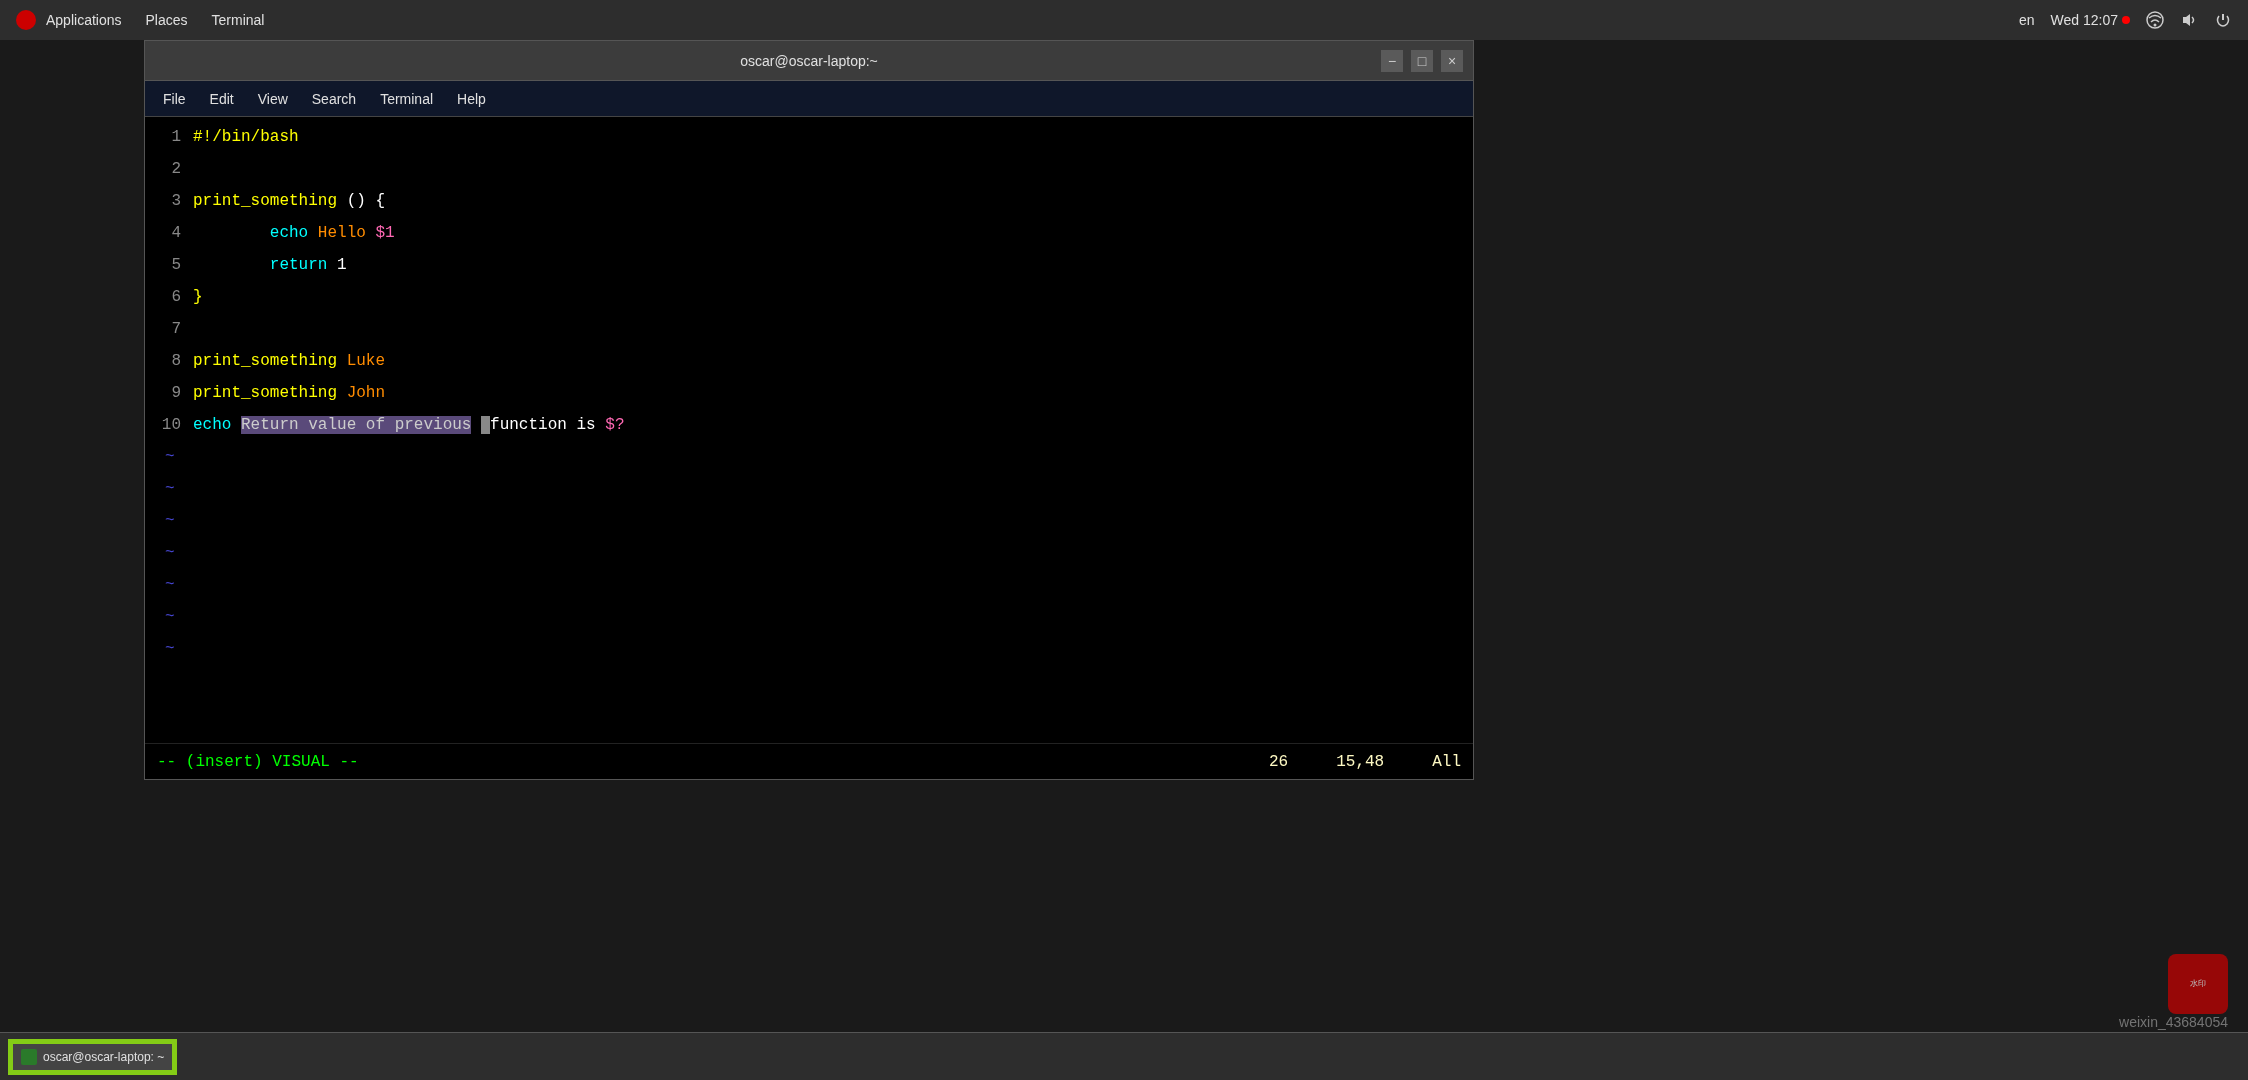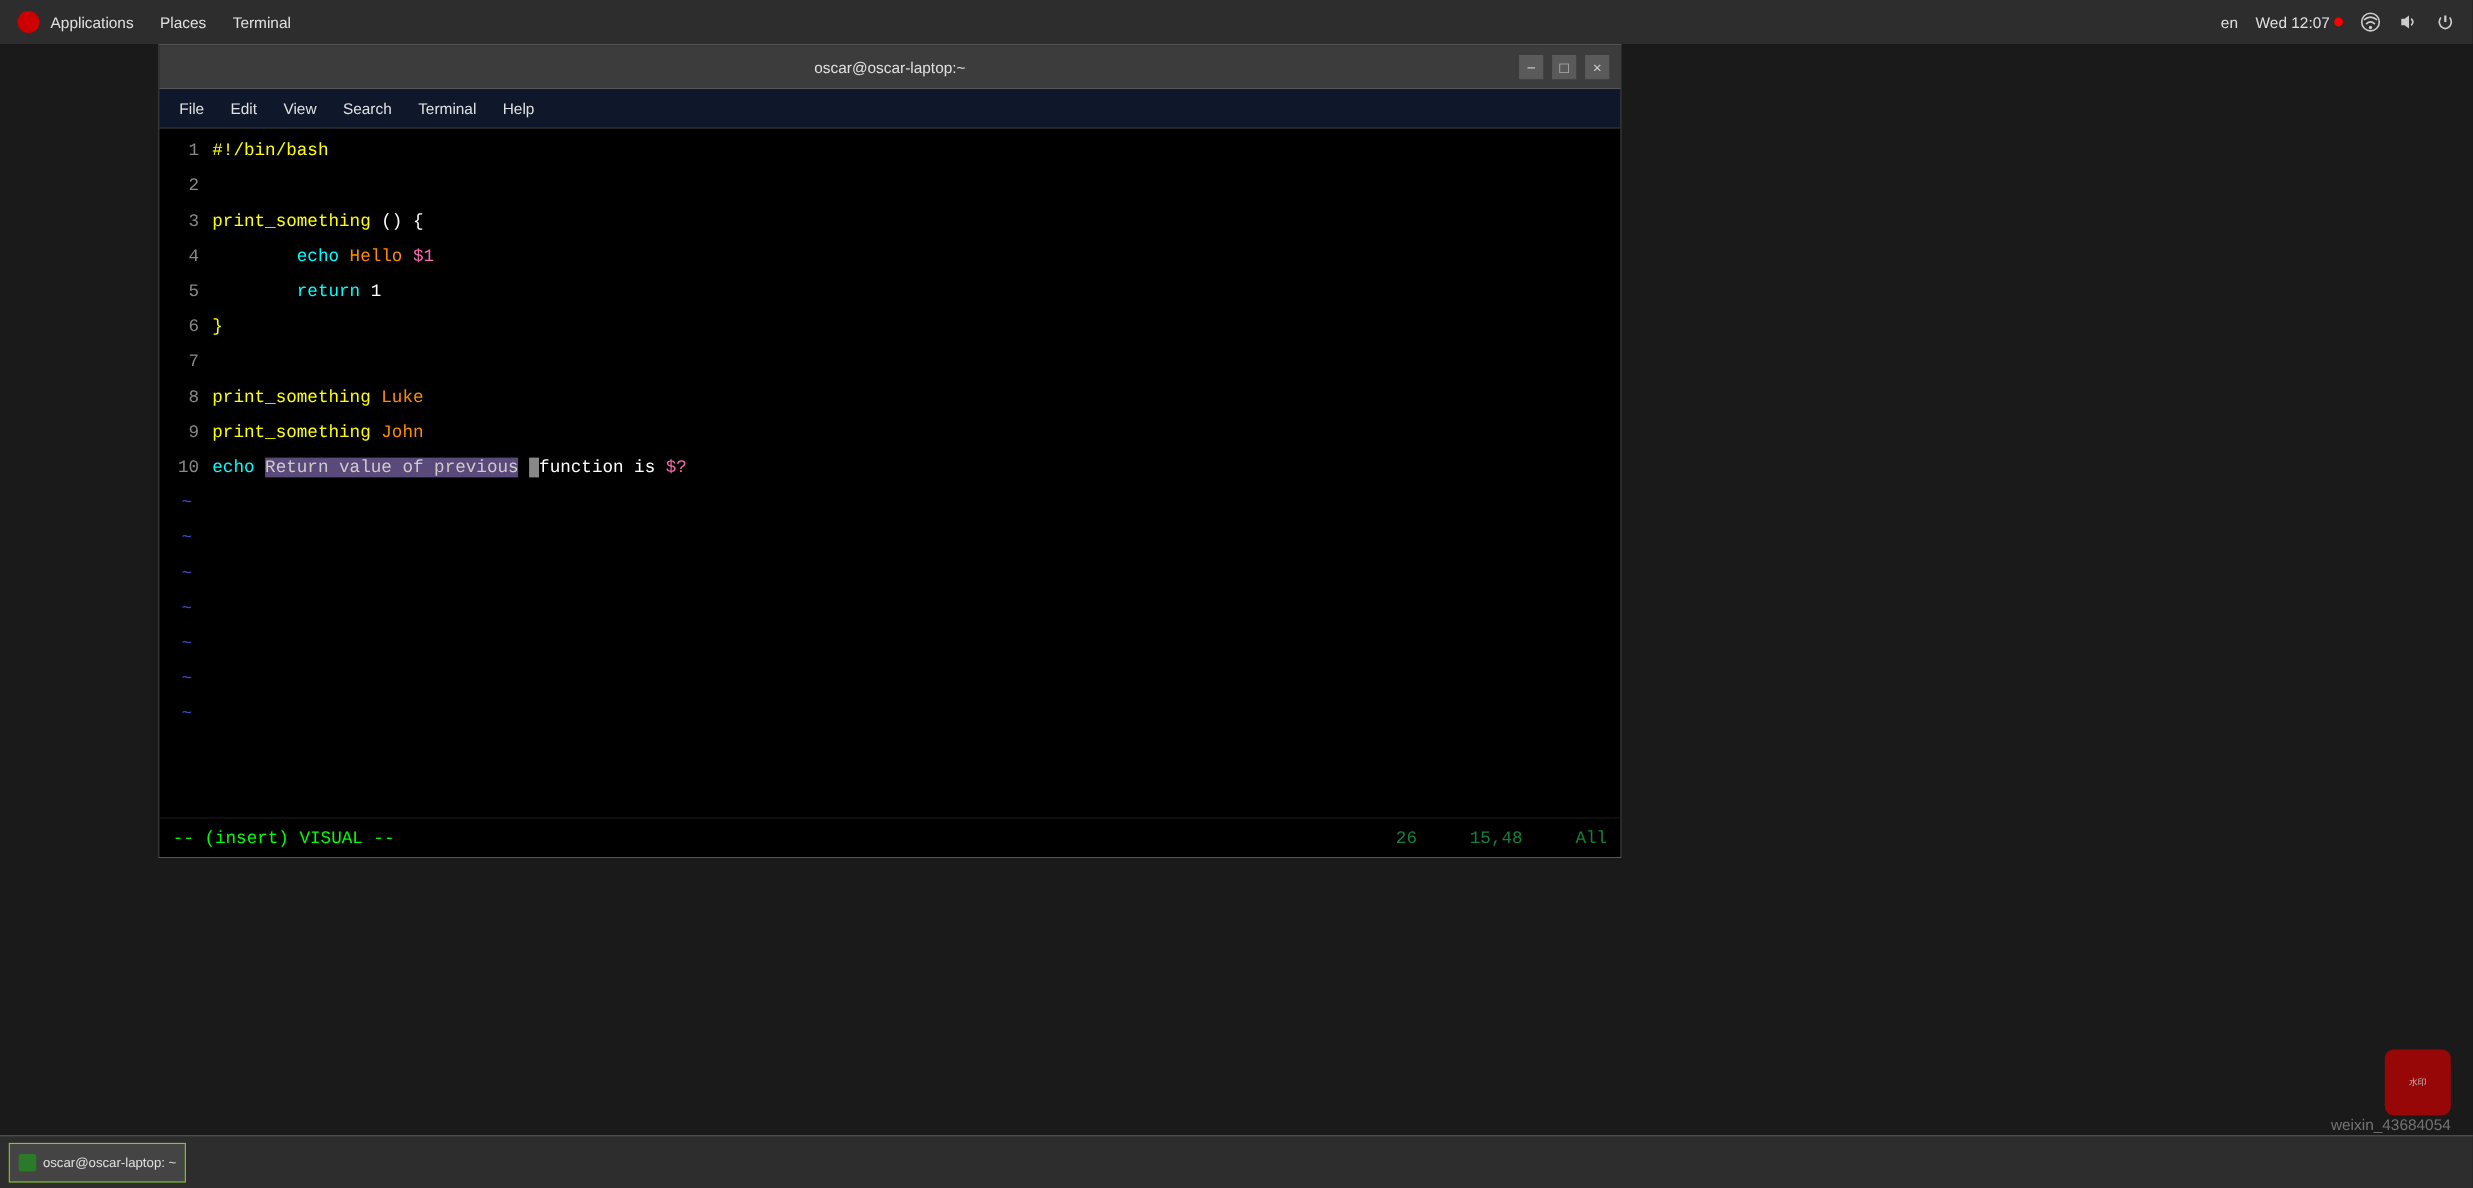--- a/index.html
+++ b/index.html
@@ -206,7 +206,7 @@
     #status-right {
       display: flex;
       gap: 48px;
-      color: #15803d;
+      color: #fef9c3;
       font-size: 16px;
     }
 

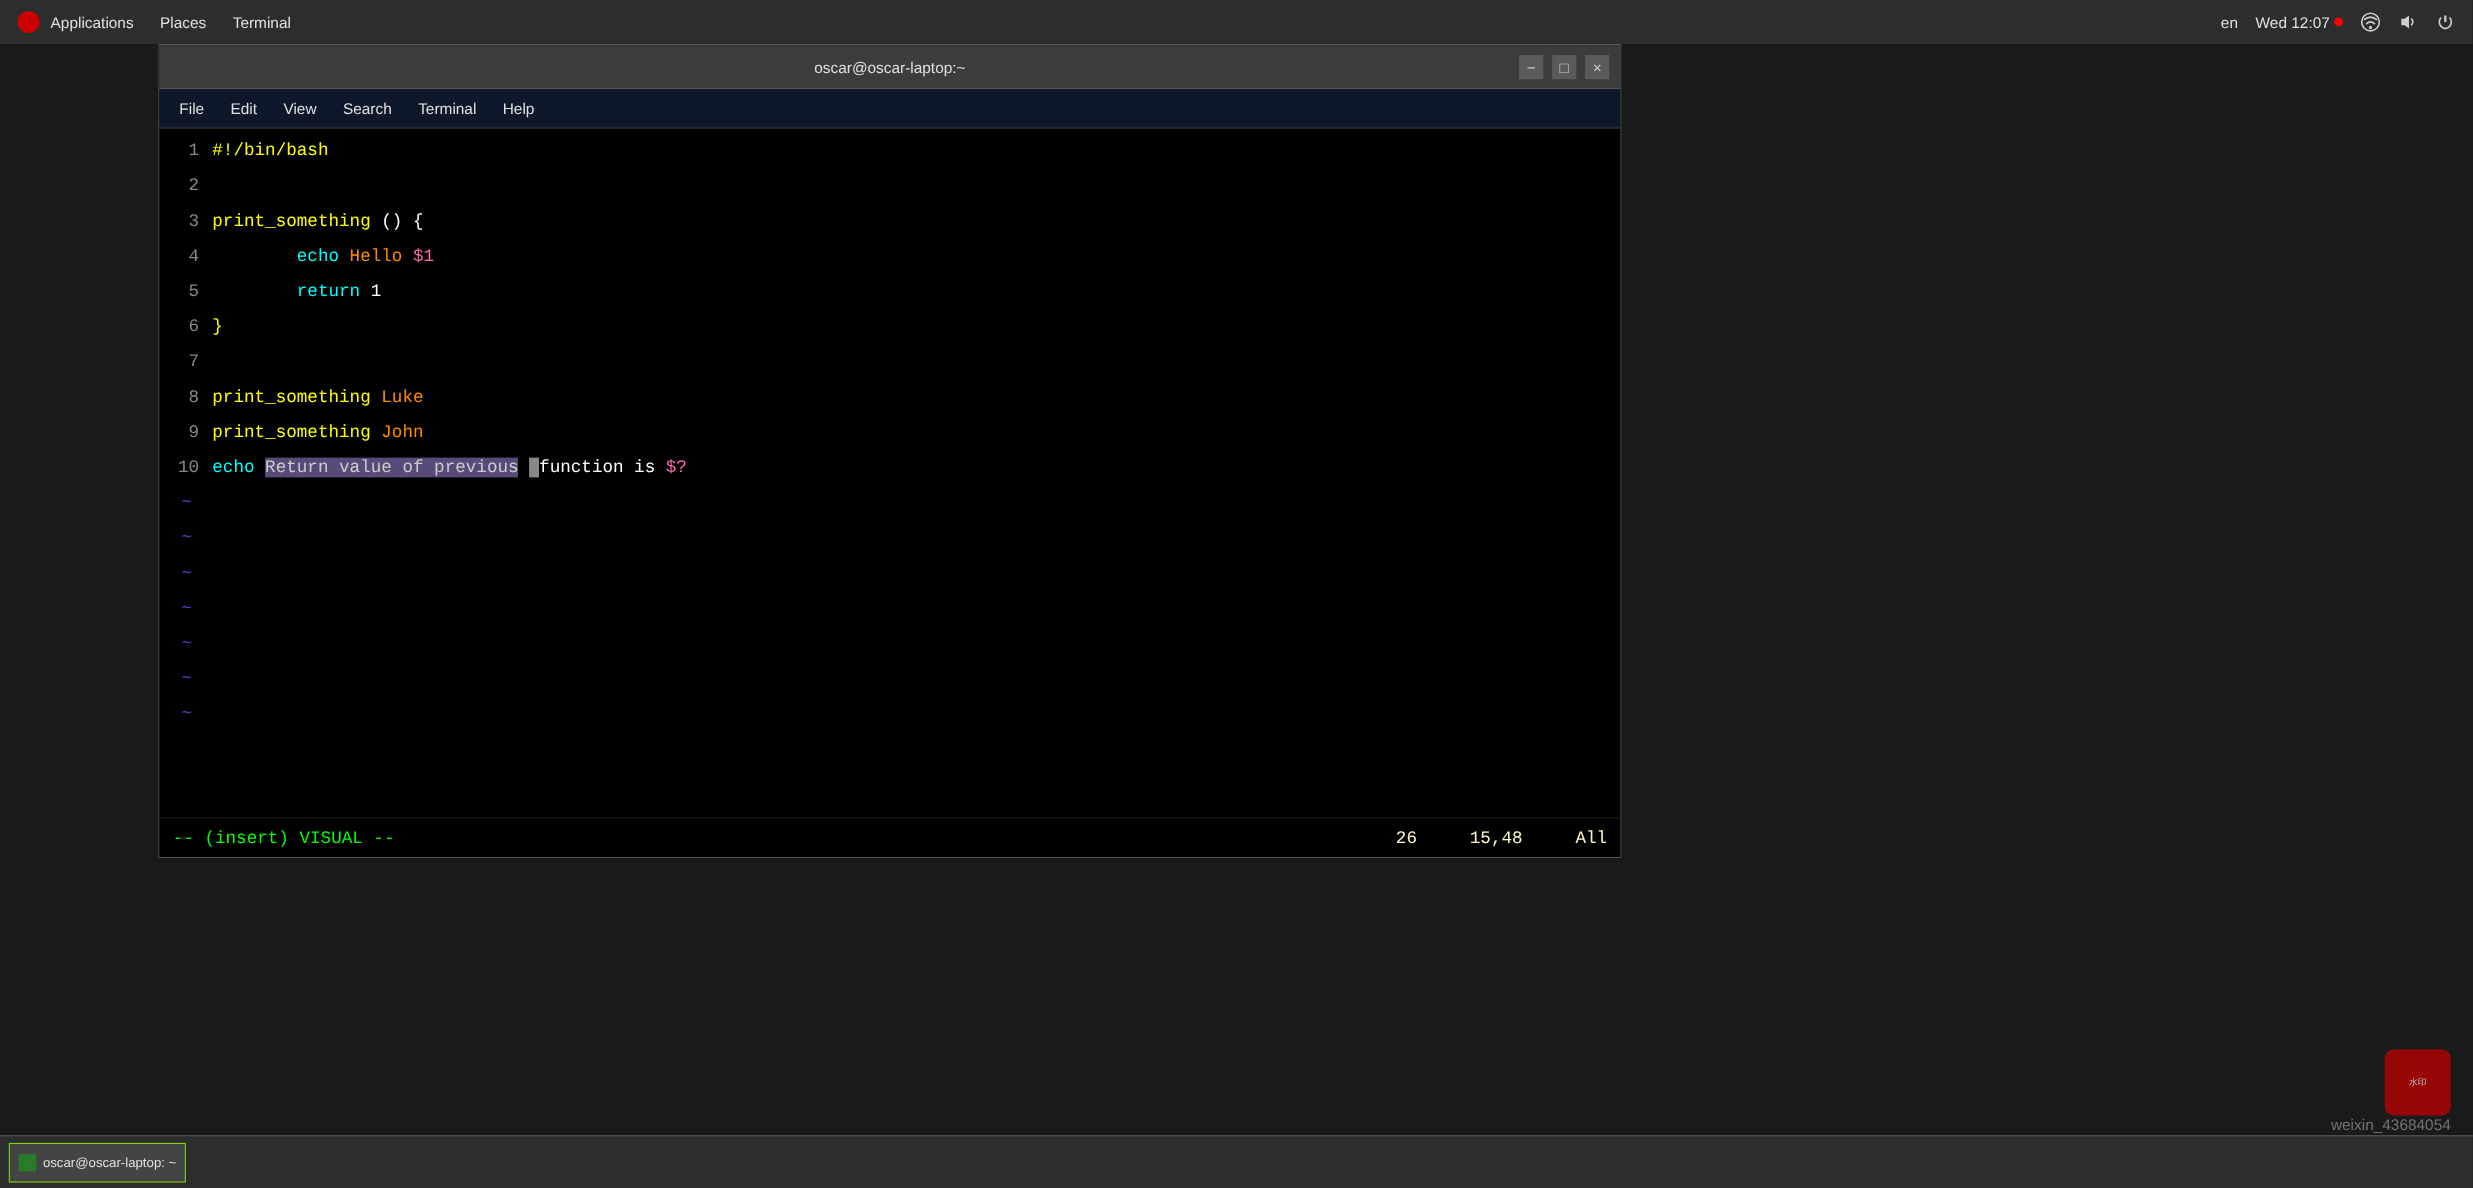--- a/index.html
+++ b/index.html
@@ -228,7 +228,7 @@
       height: 36px;
       min-width: 160px;
       background: #444;
-      border: 1px solid #84cc16;
+      border: 5px solid #84cc16;
       color: #e0e0e0;
       font-family: sans-serif;
       font-size: 12px;

